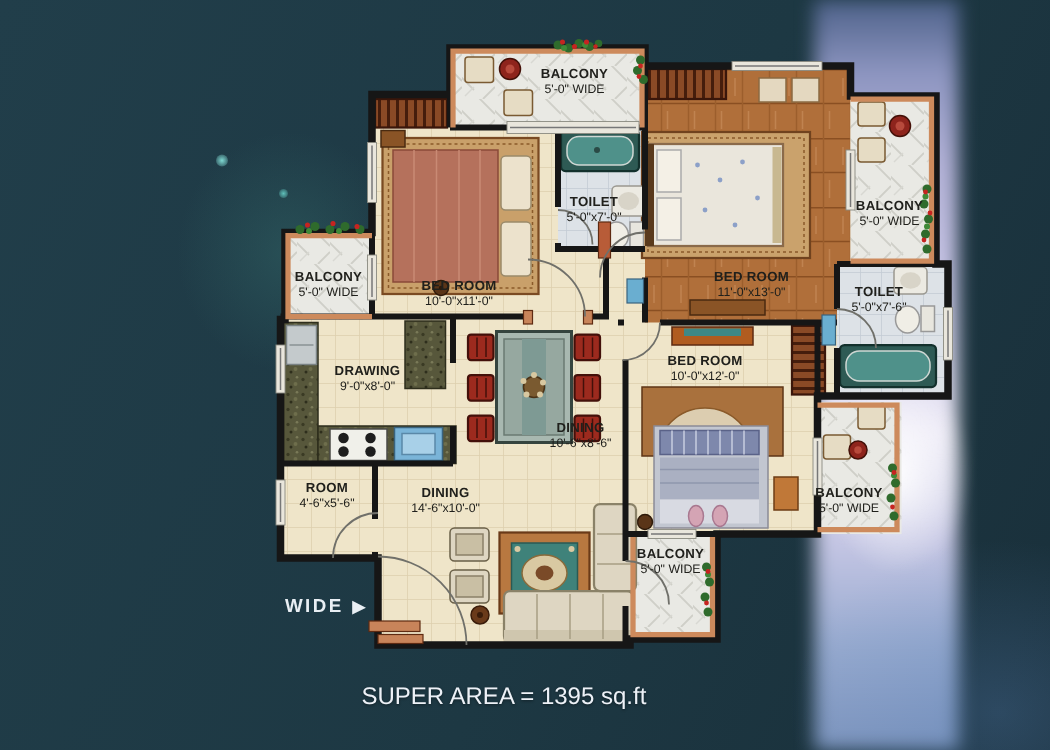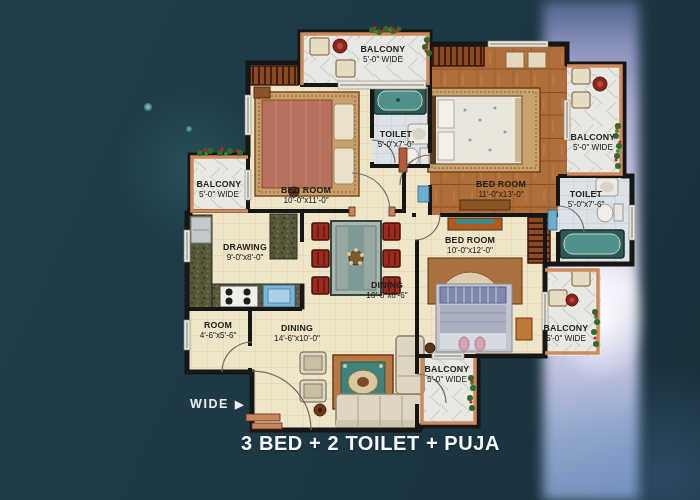--- a/index.html
+++ b/index.html
@@ -422,7 +422,6 @@
     <span class="tri">▶</span>
   </div>
 
-  <div class="title">3 BED + 2 TOILET + PUJA</div>
 </div>
 
 </body></html>

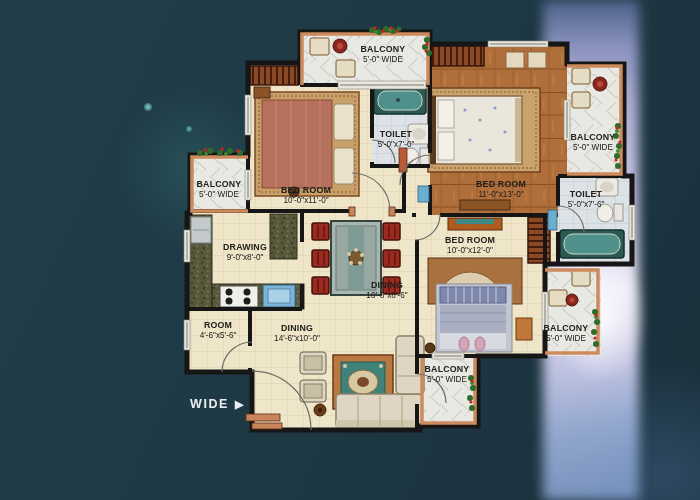--- a/index.html
+++ b/index.html
@@ -422,6 +422,7 @@
     <span class="tri">▶</span>
   </div>
 
+  <div class="subtitle">SUPER AREA = 1395 sq.ft</div>
 </div>
 
 </body></html>

